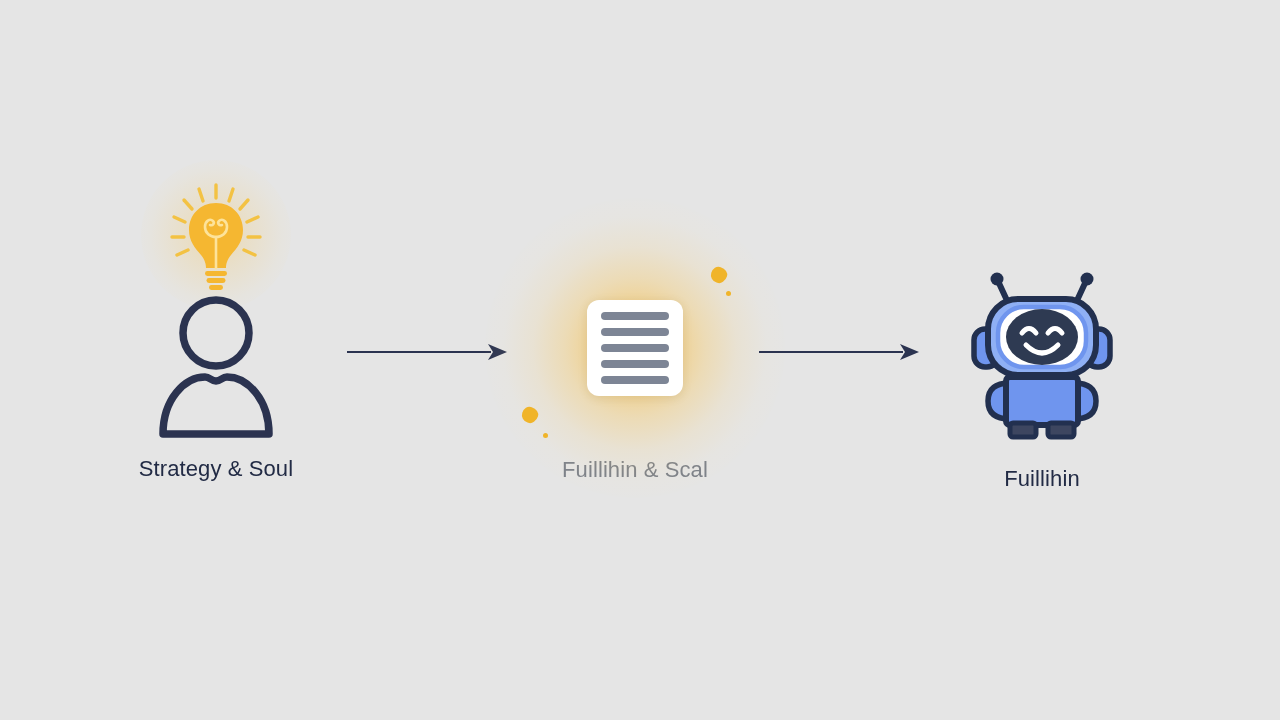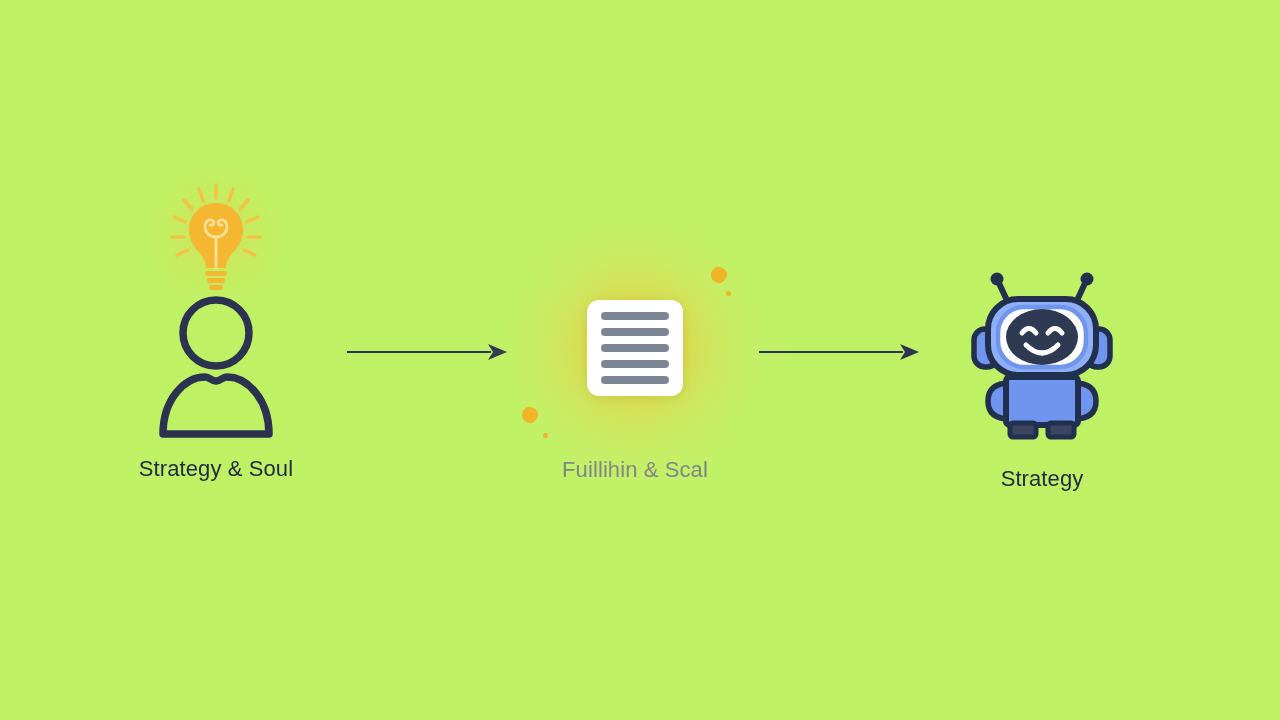--- a/index.html
+++ b/index.html
@@ -18,7 +18,7 @@
     position: relative;
     width: 1280px;
     height: 720px;
-    background: #bef264;
+    background: #e5e5e5;
   }
 
   

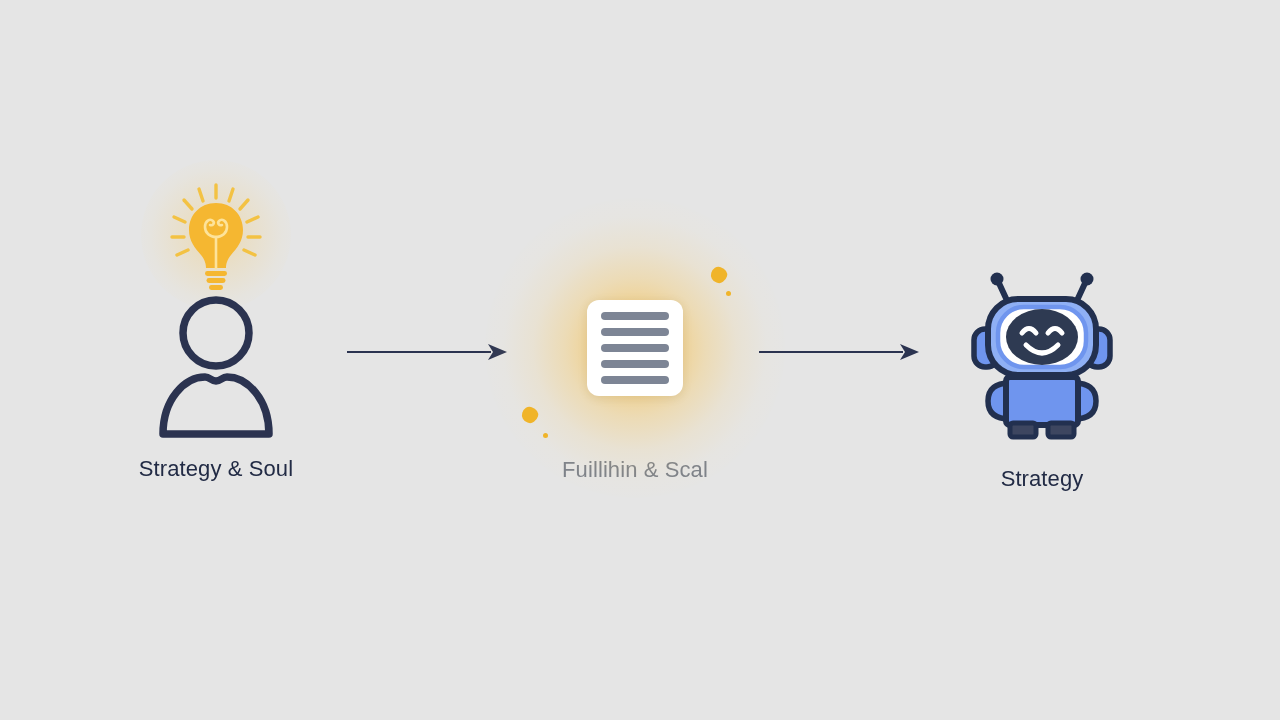--- a/index.html
+++ b/index.html
@@ -320,7 +320,7 @@
         <rect x="86" y="158" width="26" height="14" rx="3" fill="#3d4660" stroke="#22304f" stroke-width="5"></rect>
       </svg>
     </div>
-    <div class="node-label">Strategy</div>
+    <div class="node-label">Fuillihin</div>
   </div>
 
 </div>

